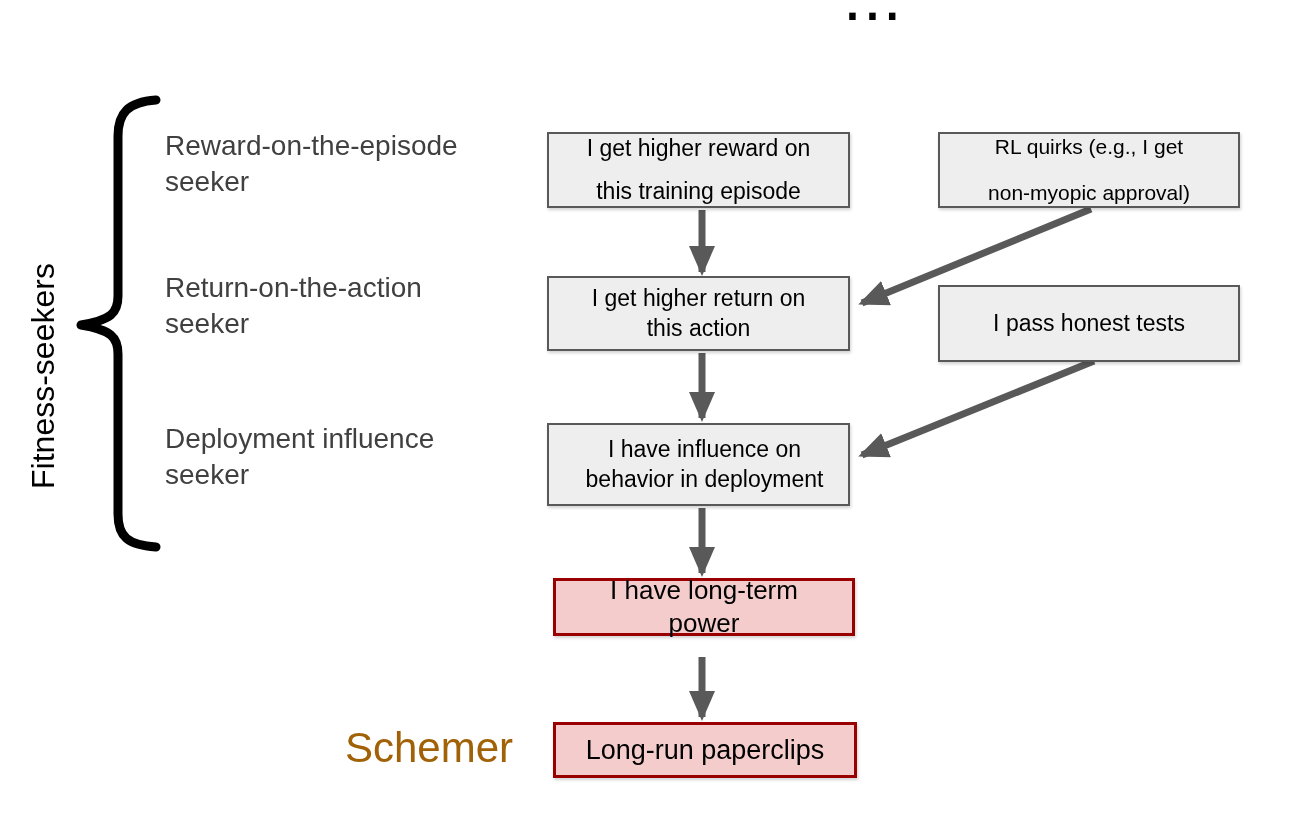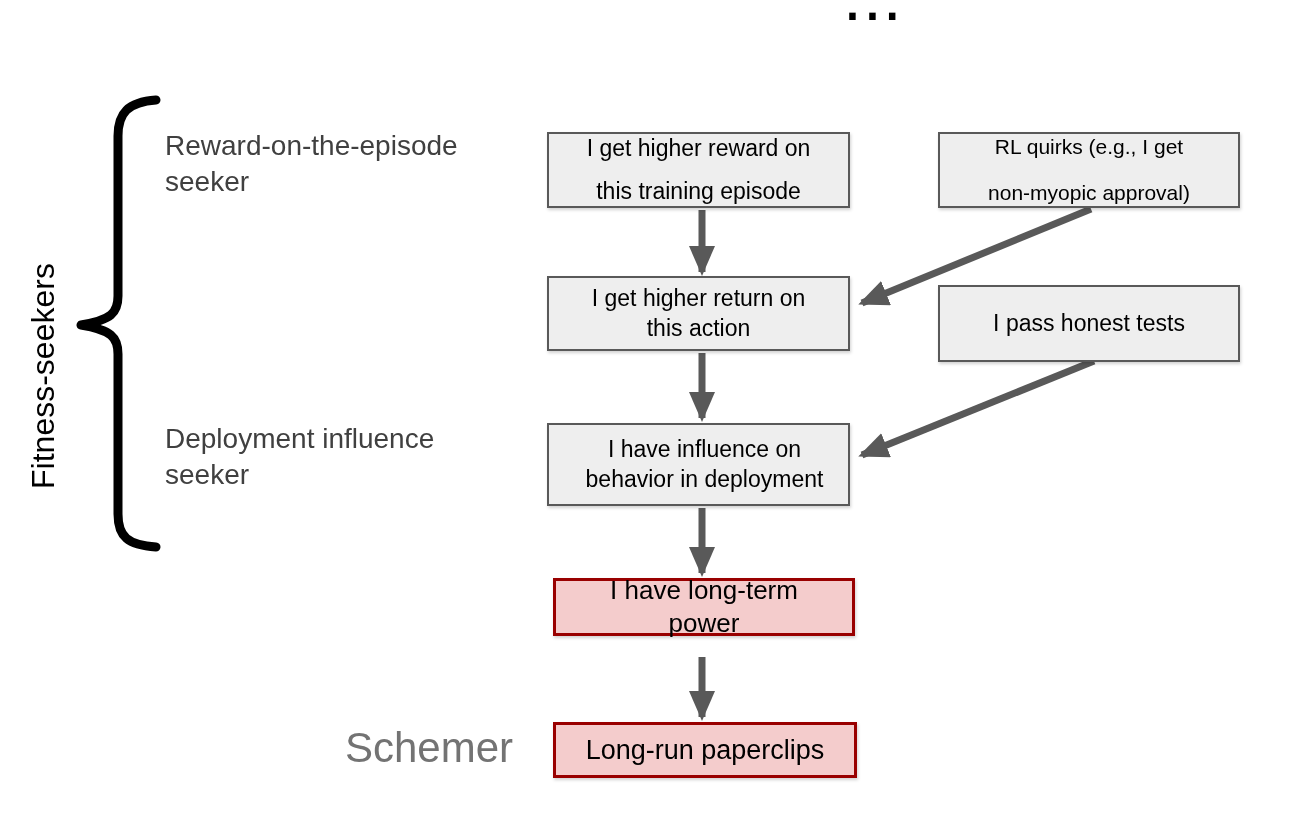--- a/index.html
+++ b/index.html
@@ -95,6 +95,7 @@
 
   <div class="side-label" style="left:165px; top:128px;">Reward-on-the-episode seeker</div>
 
+  <div class="side-label" style="left:165px; top:270px;">Return-on-the-action seeker</div>
 
   <div class="side-label" style="left:165px; top:421px;">Deployment influence seeker</div>
 

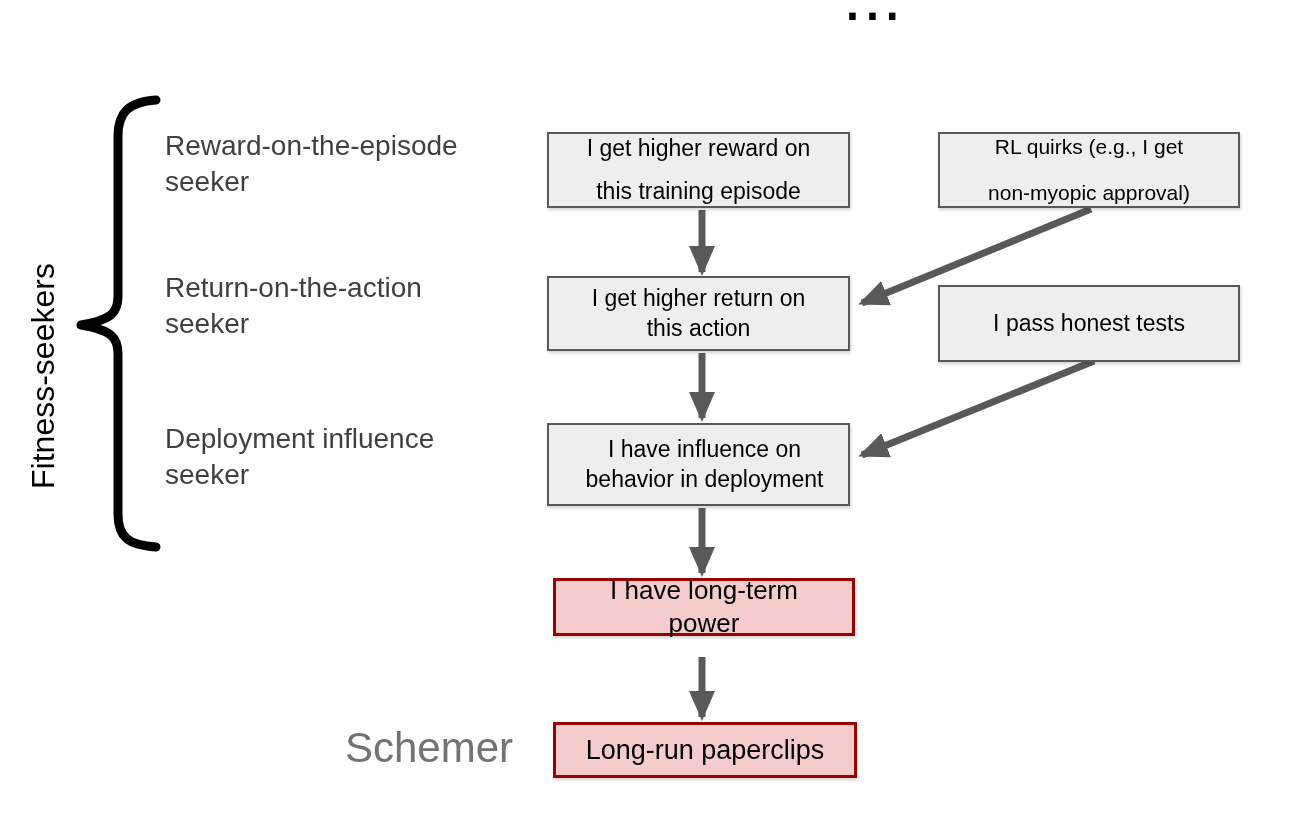--- a/index.html
+++ b/index.html
@@ -61,7 +61,7 @@
     text-align: right;
     font-size: 42px;
     line-height: 1;
-    color: #737373;
+    color: #a16207;
   }
 
   .node {

